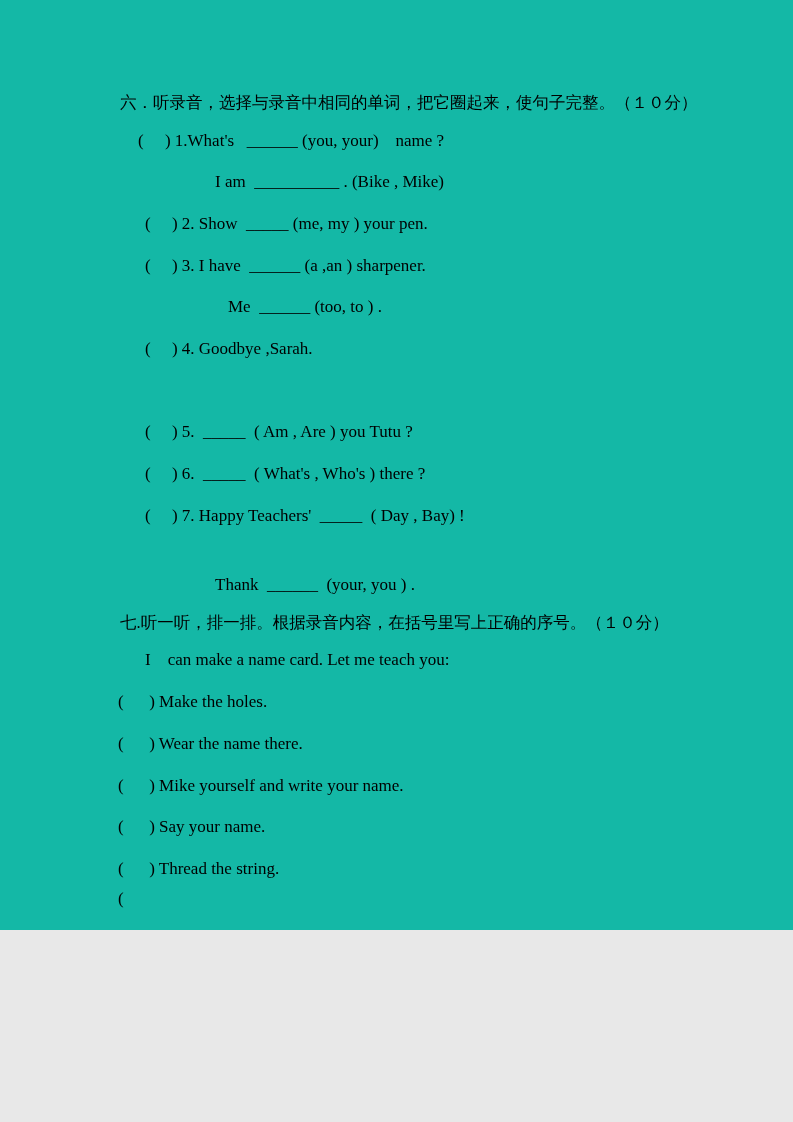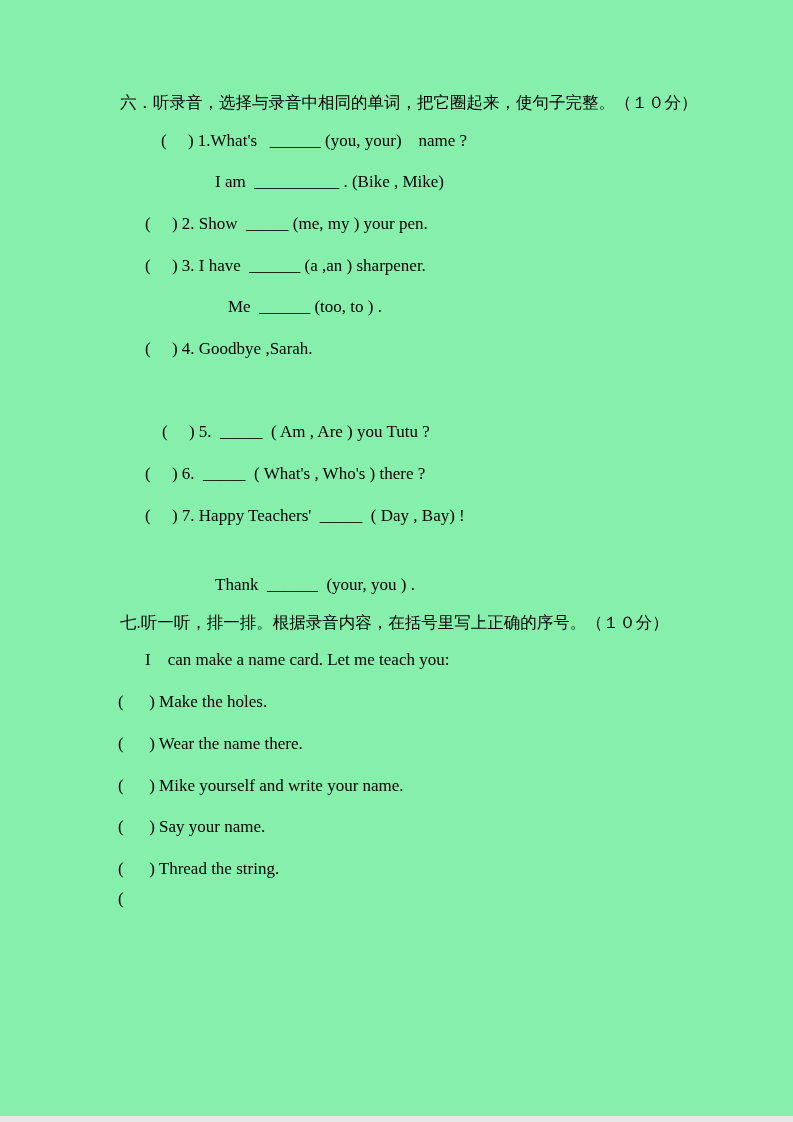--- a/index.html
+++ b/index.html
@@ -6,9 +6,9 @@
   .page {
     position: relative;
     width: 793px;
-    height: 1116px;
+    height: 930px;
     margin: 0 auto;
-    background: #86efac;
+    background: #14b8a6;
     font-family: "Liberation Serif", "DejaVu Serif", serif;
     font-size: 17px;
     color: #000000;

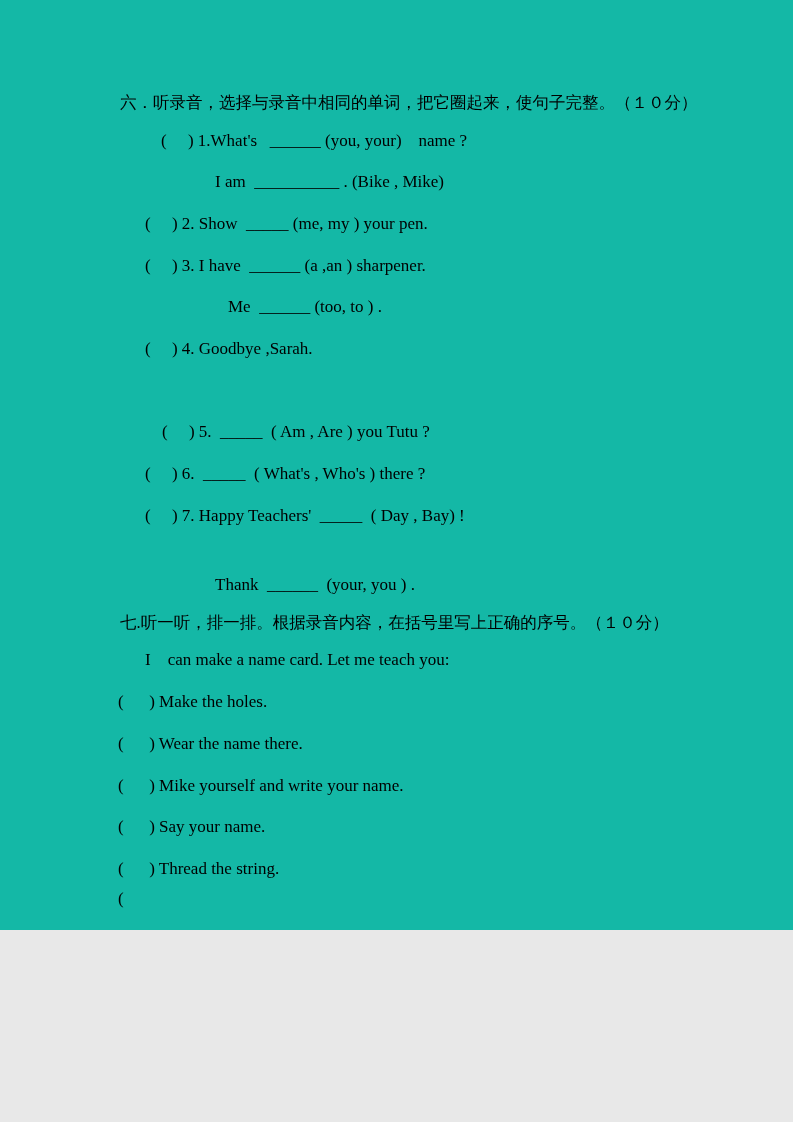--- a/index.html
+++ b/index.html
@@ -21,7 +21,7 @@
   .heading { font-size: 16.5px; }
   
   .s6-h  { left: 120px; top: 92px; }
-  .s6-0  { left: 161px; top: 130px; }
+  .s6-0  { left: 138px; top: 130px; }
   .s6-1  { left: 215px; top: 171px; }
   .s6-2  { left: 145px; top: 213px; }
   .s6-3  { left: 145px; top: 255px; }

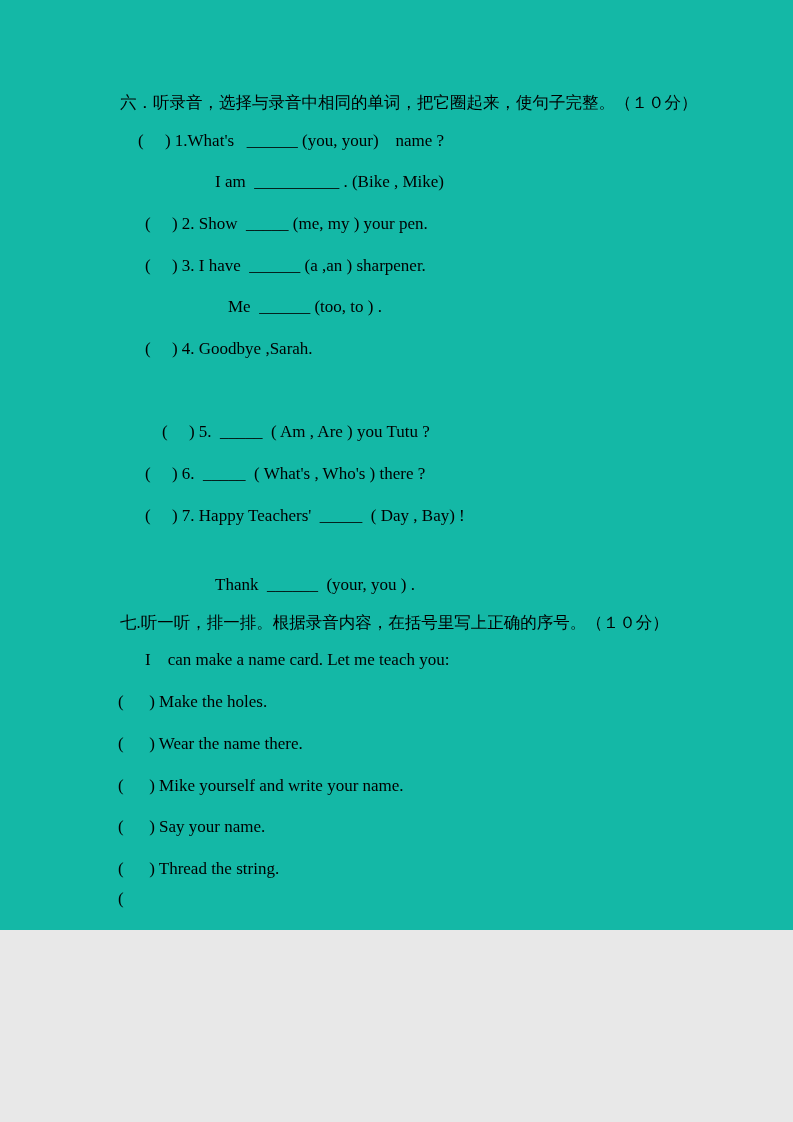--- a/index.html
+++ b/index.html
@@ -28,7 +28,7 @@
   .s6-4  { left: 228px; top: 296px; }
   .s6-5  { left: 145px; top: 338px; }
   .s6-6  { left: 243px; top: 380px; }
-  .s6-7  { left: 162px; top: 421px; }
+  .s6-7  { left: 145px; top: 421px; }
   .s6-8  { left: 145px; top: 463px; font-family: Liberation Serif, serif; }
   .s6-9  { left: 145px; top: 505px; }
   .s6-10 { left: 215px; top: 546px; margin-top: 28px; }

